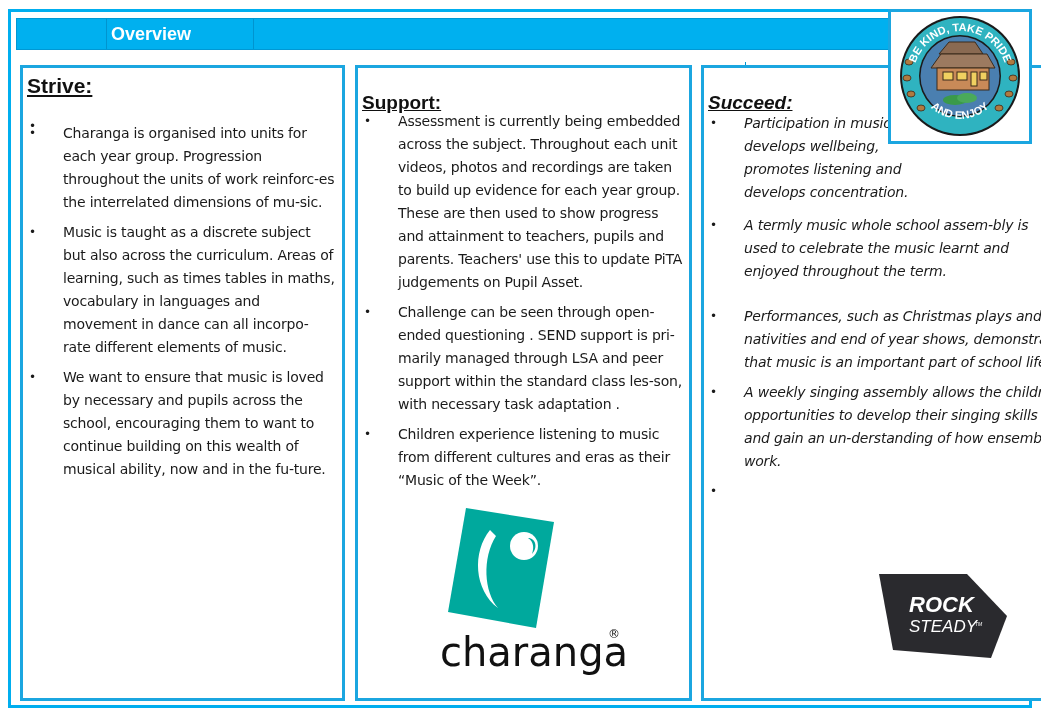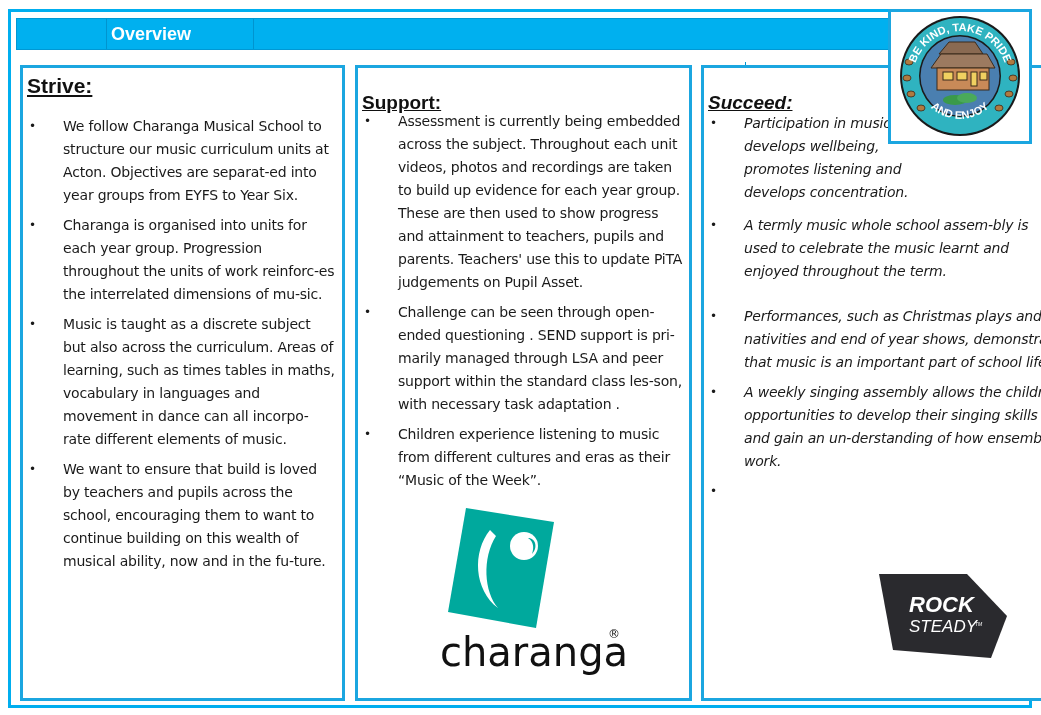--- a/index.html
+++ b/index.html
@@ -55,7 +55,7 @@
 <div class="column col-strive">
   <h2 class="col-title">Strive:</h2>
   <ul class="items strive-list">
-    <li><span class="bullet">•</span><span>We follow Charanga Musical School to structure our music curriculum units at Acton. Objectives are separat-ed into  year groups from EYFS to Year Six.</span></li>
+    <li><span class="bullet">•</span></li>
     <li><span class="bullet">•</span><span>Charanga is organised into units for each year group.  Progression throughout the units of work reinforc-es the interrelated dimensions of mu-sic.</span></li>
     <li><span class="bullet">•</span><span>Music is taught as a discrete subject but also across the curriculum. Areas of learning, such as times tables in maths, vocabulary in languages and movement in dance can all incorpo-rate different elements of music.</span></li>
     <li><span class="bullet">•</span><span>We want to ensure that build is loved by teachers and pupils across the school, encouraging them to want to continue building on this wealth of musical ability, now and in the fu-ture.</span></li>

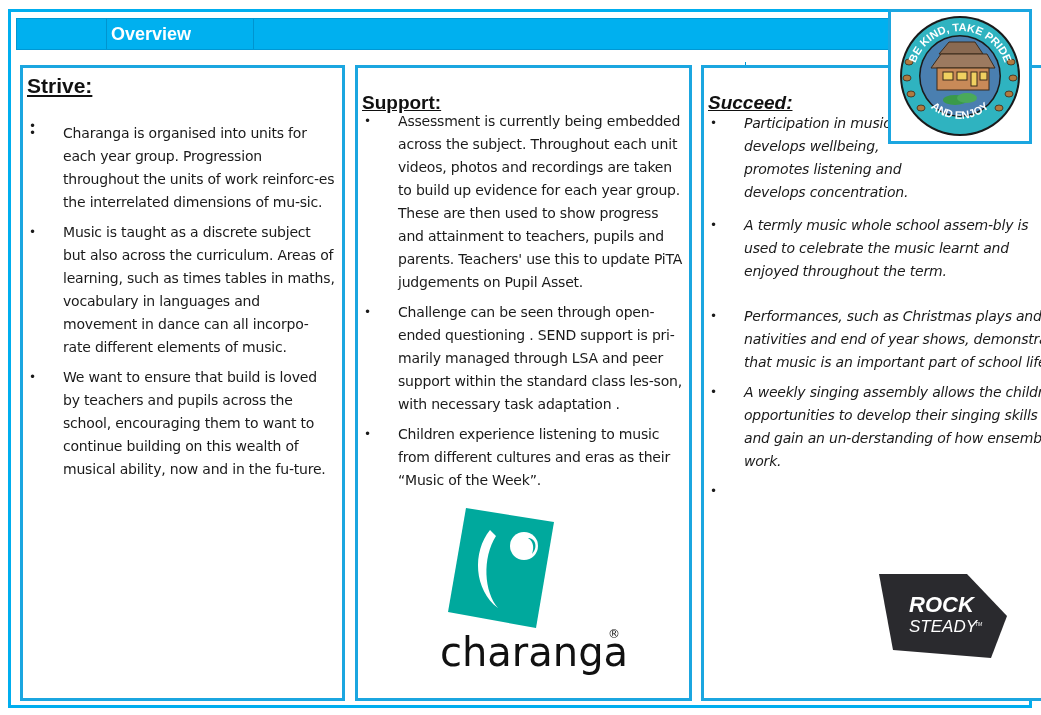--- a/index.html
+++ b/index.html
@@ -58,7 +58,7 @@
     <li><span class="bullet">•</span></li>
     <li><span class="bullet">•</span><span>Charanga is organised into units for each year group.  Progression throughout the units of work reinforc-es the interrelated dimensions of mu-sic.</span></li>
     <li><span class="bullet">•</span><span>Music is taught as a discrete subject but also across the curriculum. Areas of learning, such as times tables in maths, vocabulary in languages and movement in dance can all incorpo-rate different elements of music.</span></li>
-    <li><span class="bullet">•</span><span>We want to ensure that build is loved by teachers and pupils across the school, encouraging them to want to continue building on this wealth of musical ability, now and in the fu-ture.</span></li>
+    <li><span class="bullet">•</span><span>We want to ensure that music is loved by necessary and pupils across the school, encouraging them to want to continue building on this wealth of musical ability, now and in the fu-ture.</span></li>
   </ul>
 </div>
 

